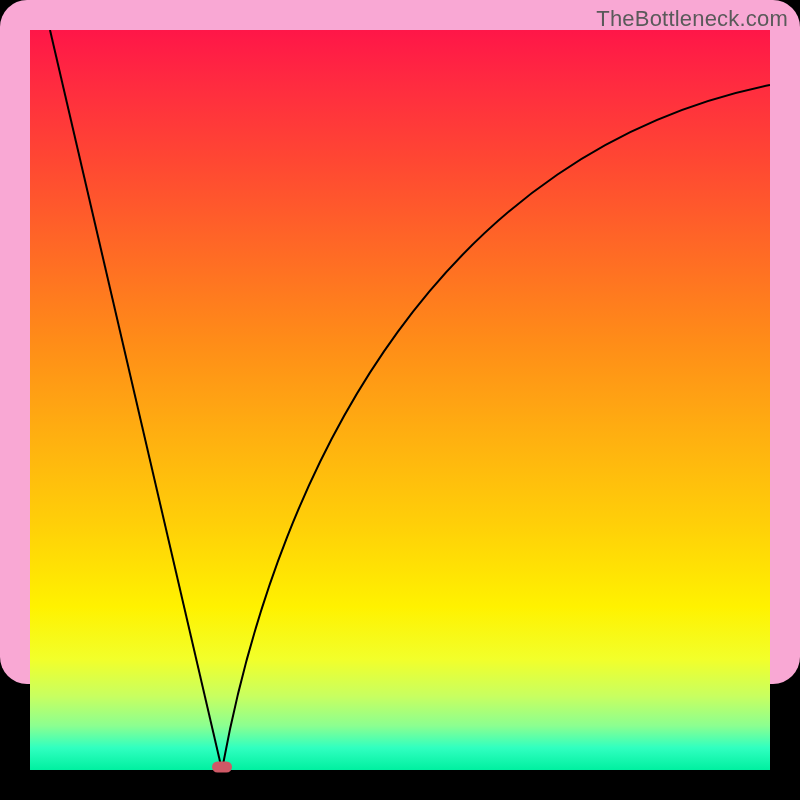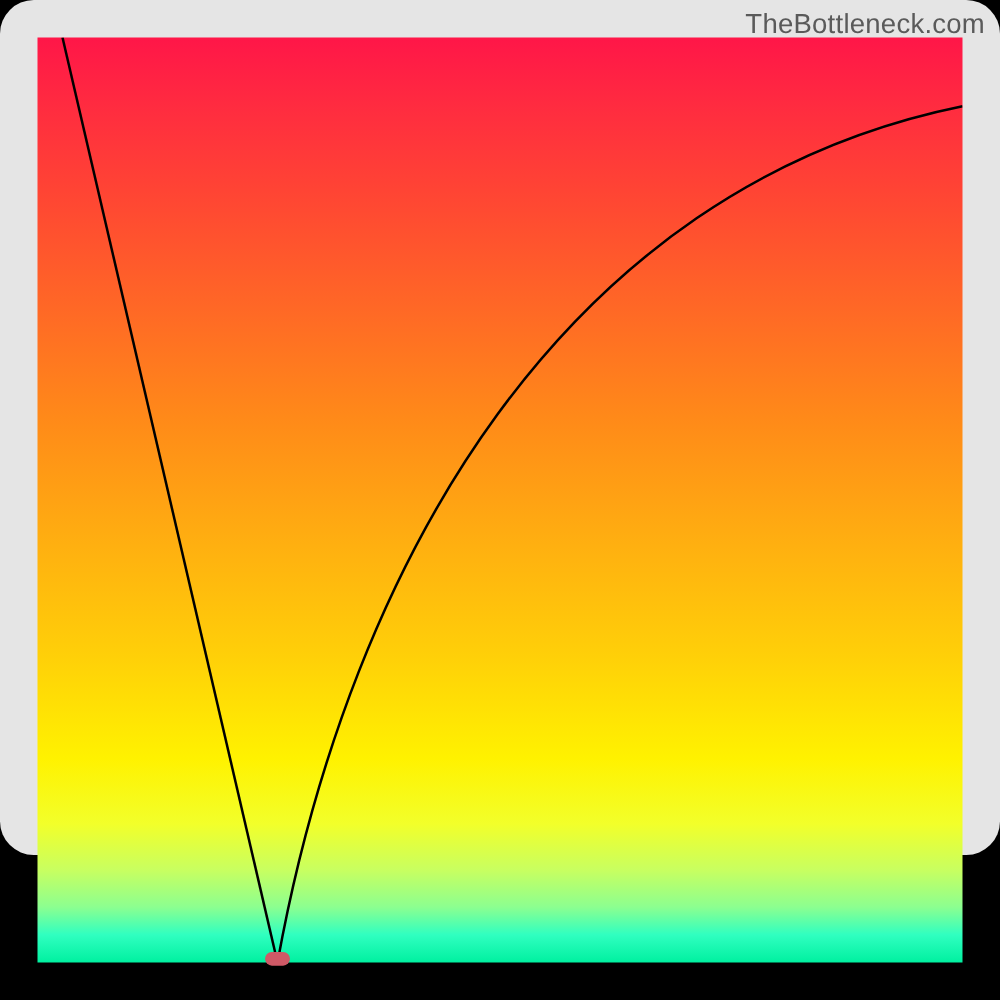--- a/index.html
+++ b/index.html
@@ -15,7 +15,7 @@
     position: relative;
     width: 800px;
     height: 684px;
-    background: #e5e5e5;
+    background: #f9a8d4;
     border-radius: 27px;
   }
   .plot-area {

